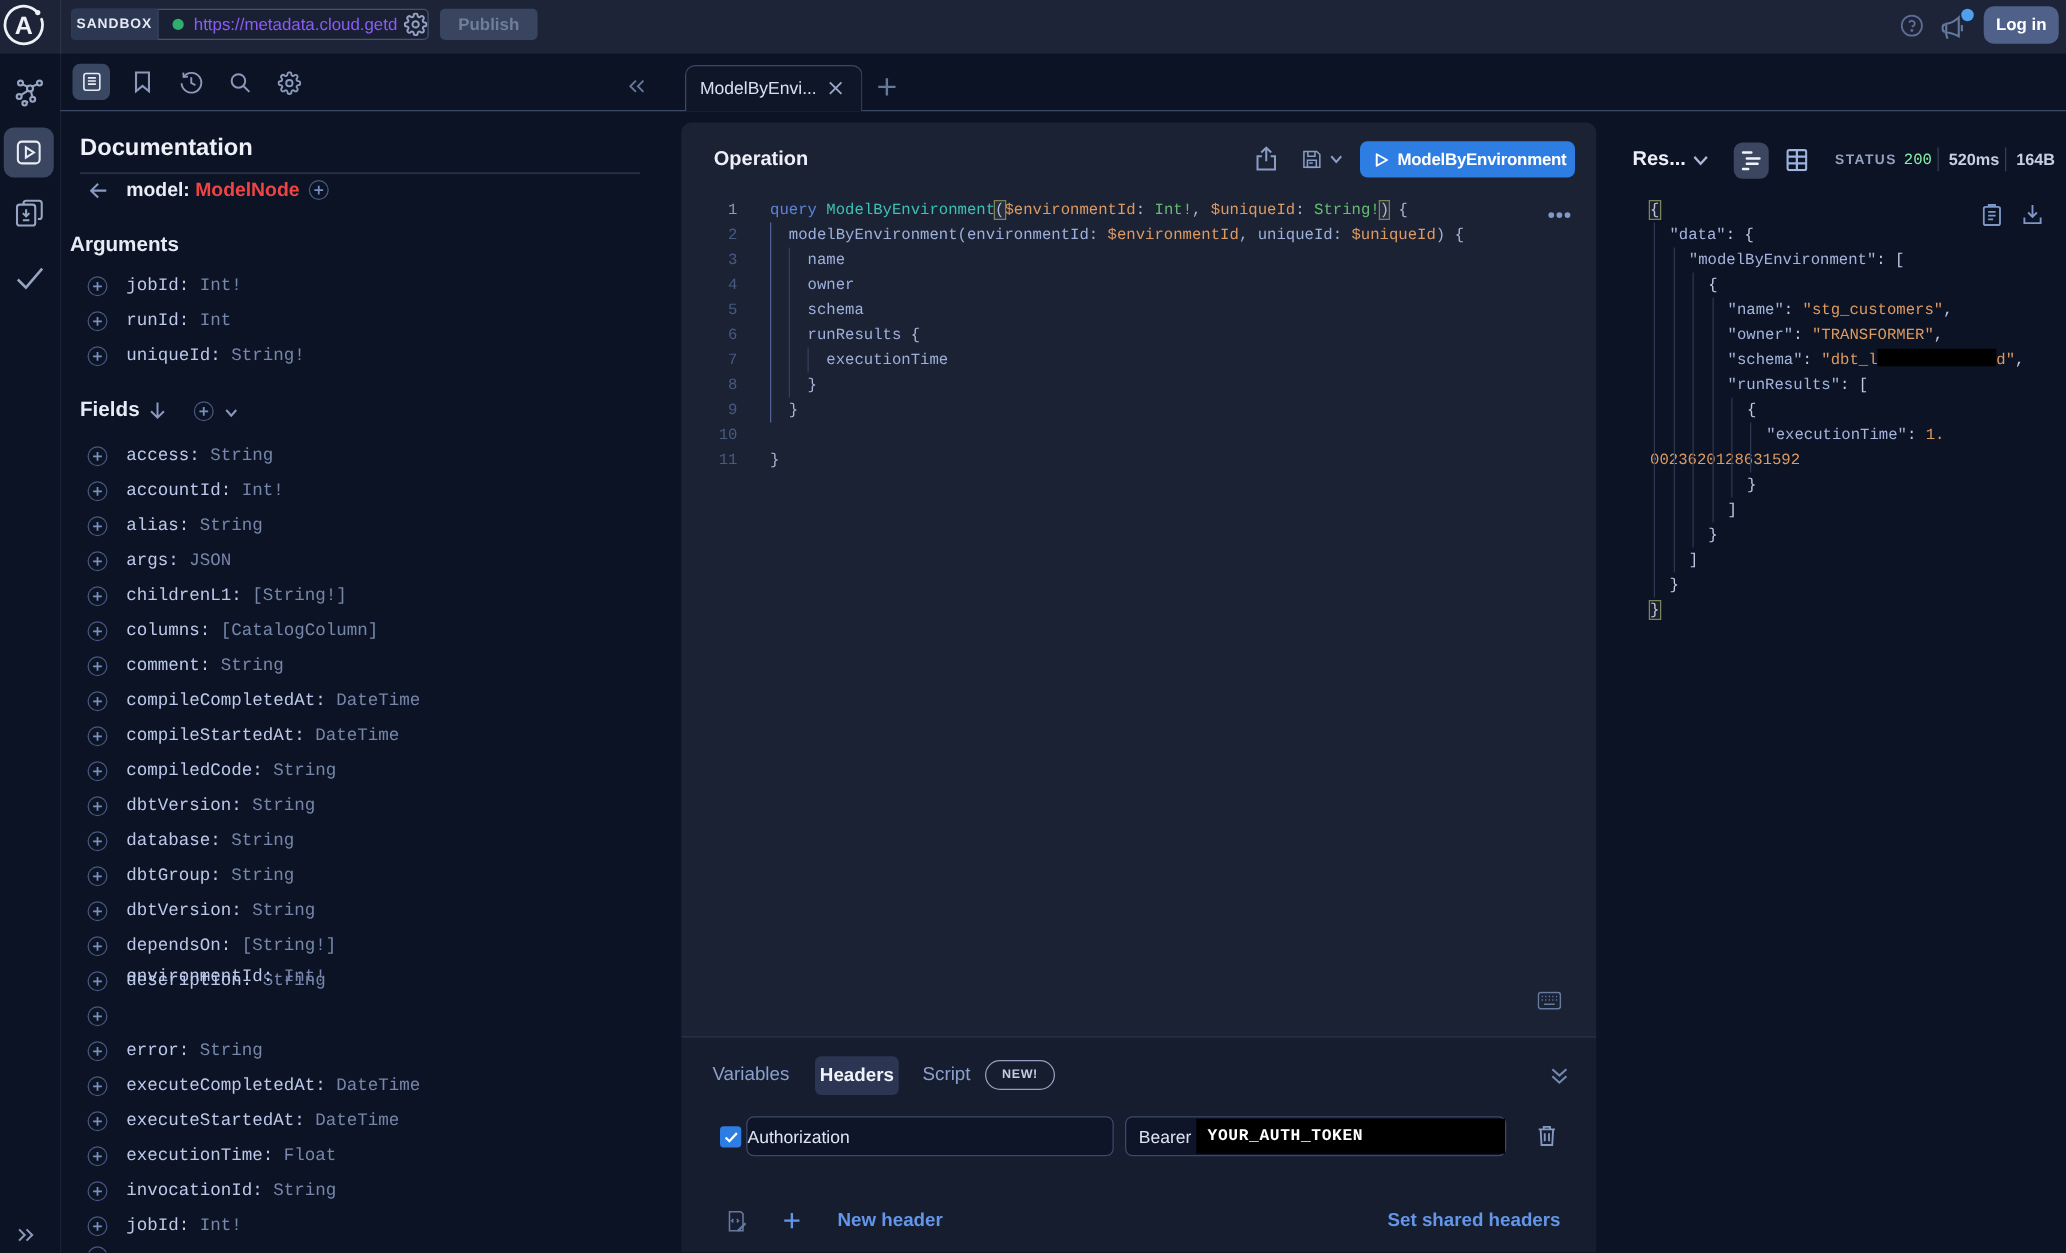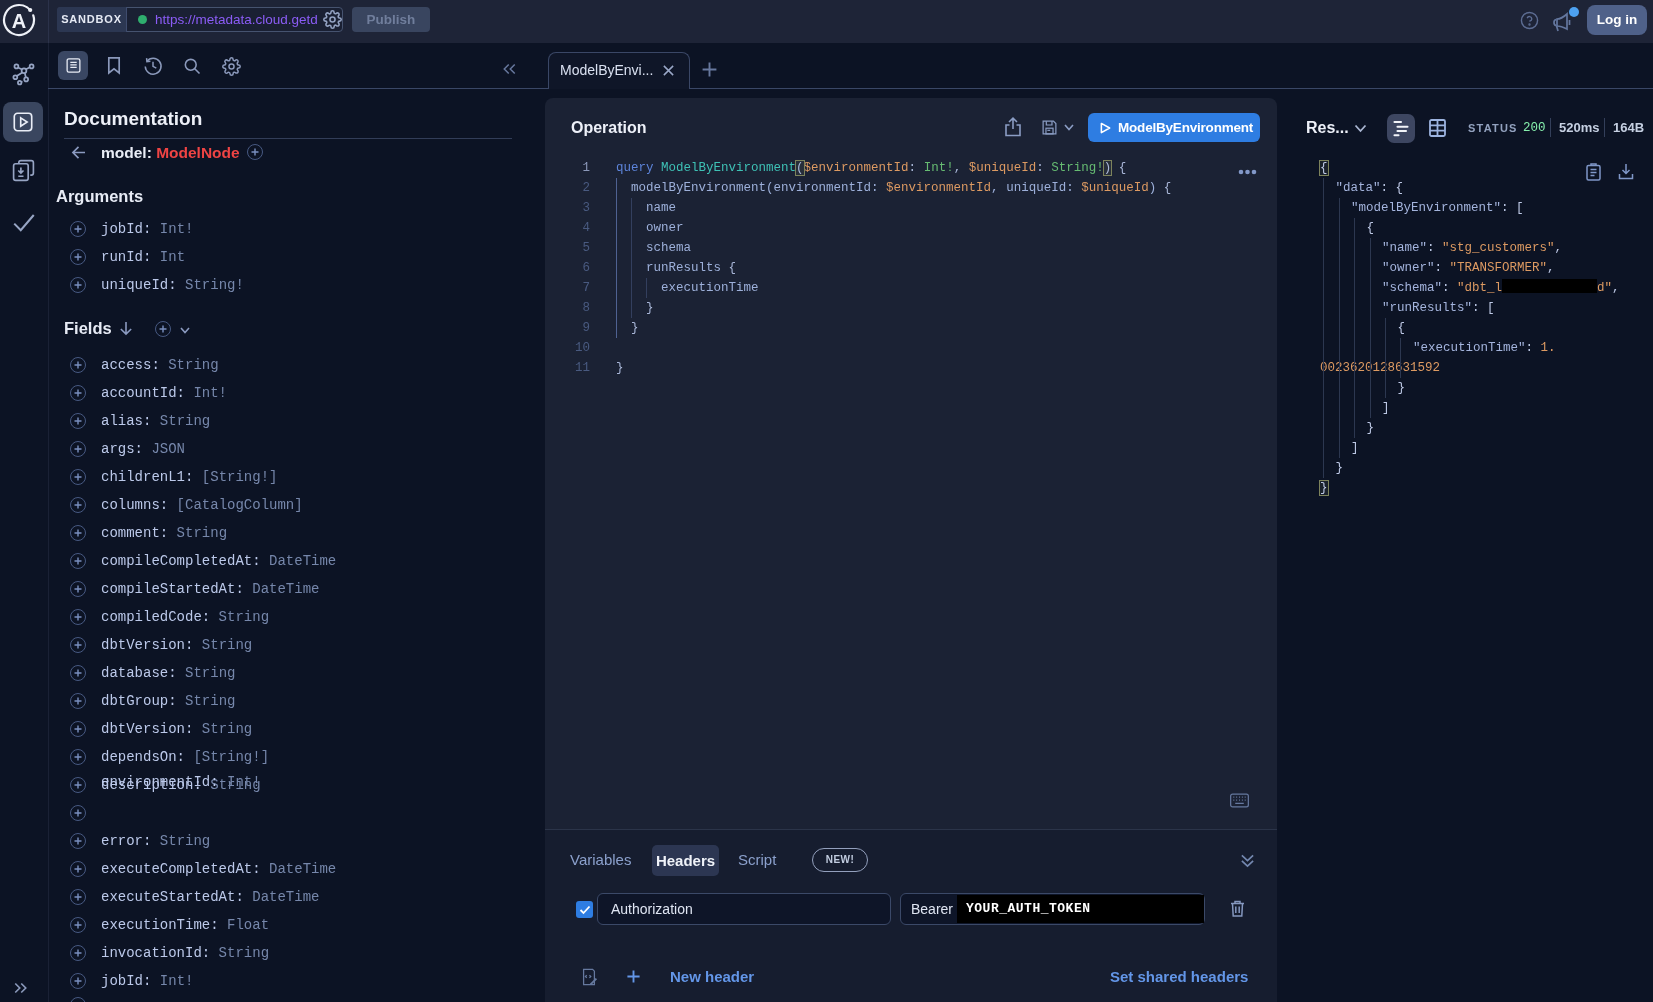--- a/index.html
+++ b/index.html
@@ -40,7 +40,7 @@
   .jk { color:#a4b4dd; } .jv { color:#dd9a62; } .jp { color:#bec9e6; }
   .tabsrow-inactive { font-size:15px; color:#8ba0cc; }
   .hpill { left:652px; top:845px; width:67px; height:31px; background:#2c3652; border-radius:5px; color:#f0f3f9; font-size:15px; font-weight:bold; text-align:center; line-height:31px; }
-  .newbadge { left:788px; top:848px; width:56px; height:24px; border:1px solid #93a0bd; border-radius:12px; color:#c2cde0; font-size:10px; font-weight:bold; letter-spacing:0.5px; text-align:center; line-height:22px;margin-left:24px; }
+  .newbadge { left:788px; top:848px; width:56px; height:24px; border:1px solid #93a0bd; border-radius:12px; color:#c2cde0; font-size:10px; font-weight:bold; letter-spacing:0.5px; text-align:center; line-height:22px; }
   .hinput { height:32px; background:#0e1528; border:1px solid #3b4968; border-radius:6px; color:#dfe5f2; font-size:14px; line-height:30px; }
   .blink { color:#6396e8; font-size:15px; font-weight:bold; }
 </style>

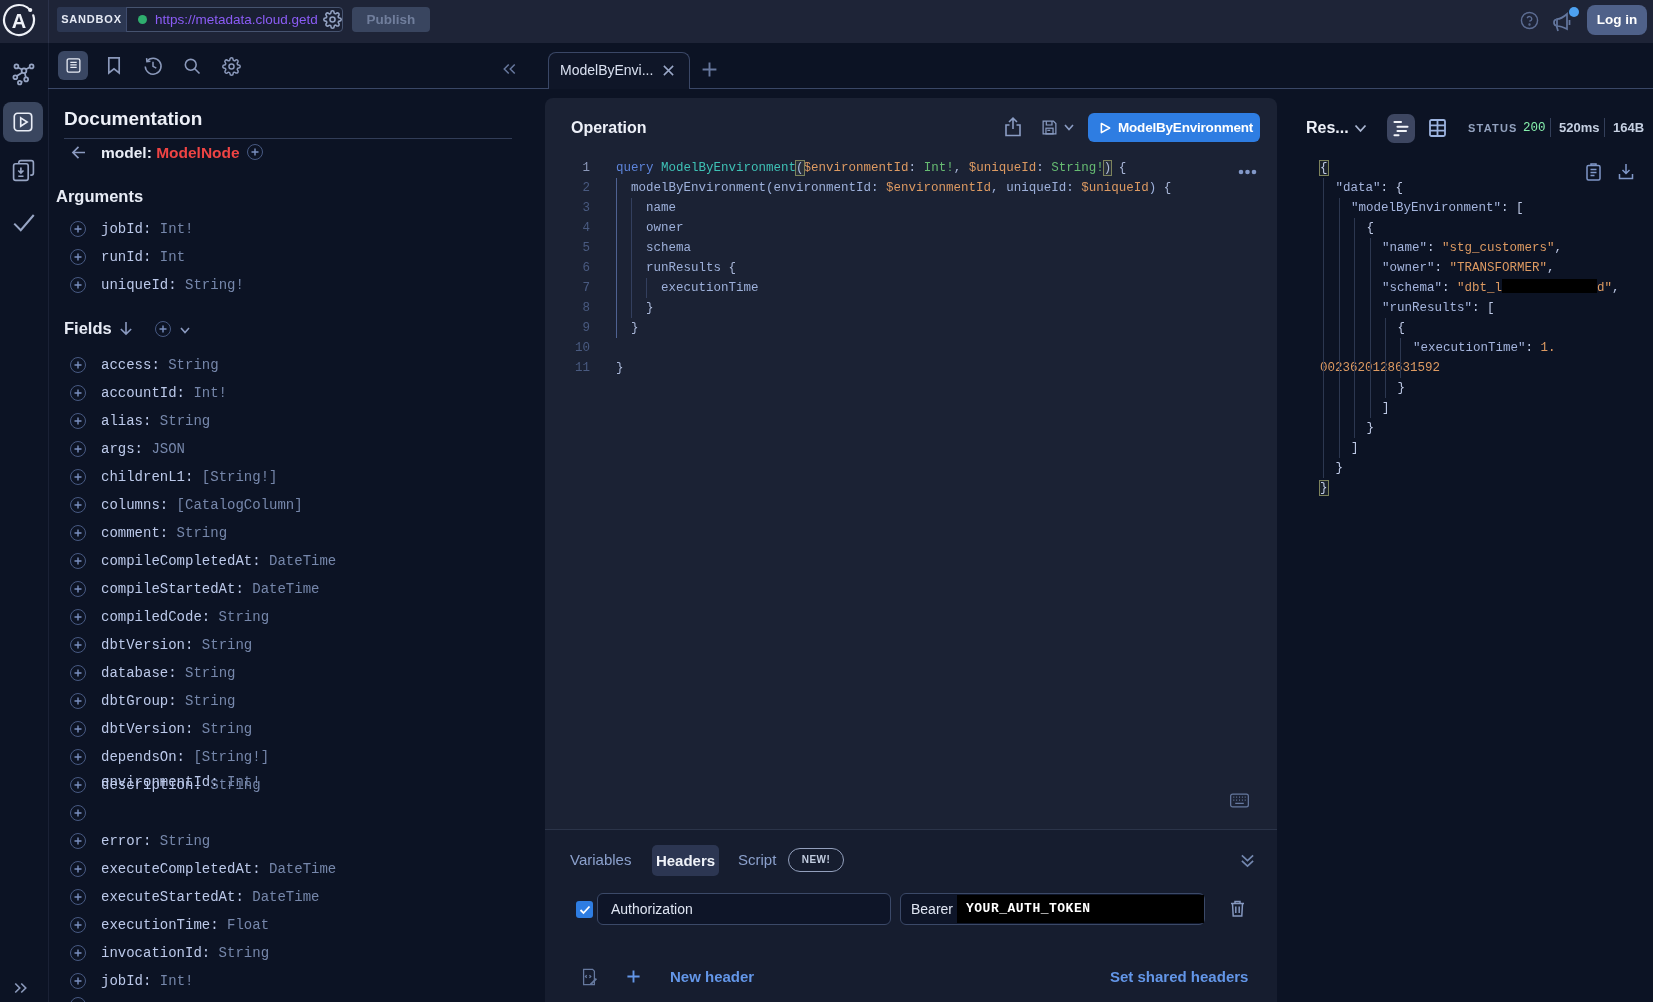--- a/index.html
+++ b/index.html
@@ -390,7 +390,7 @@
       <path d="M1.5 5 L4.5 8 L10.5 1.5"></path>
     </svg>
   </div>
-<div class="abs hinput" style="left:597px;top:893px;width:294px;padding-left:13px">Authorization</div>
+<div class="abs hinput" style="left:597px;top:893px;width:294px;padding-left:0">Authorization</div>
 <div class="abs hinput" style="left:900px;top:893px;width:305px;padding-left:10px">Bearer</div>
 <div class="abs" style="left:957px;top:895px;width:247px;height:28px;background:#000;"></div>
 <div class="abs mono" style="left:966px;top:901px;font-size:13px;font-weight:bold;color:#fff;letter-spacing:0.5px">YOUR_AUTH_TOKEN</div>

